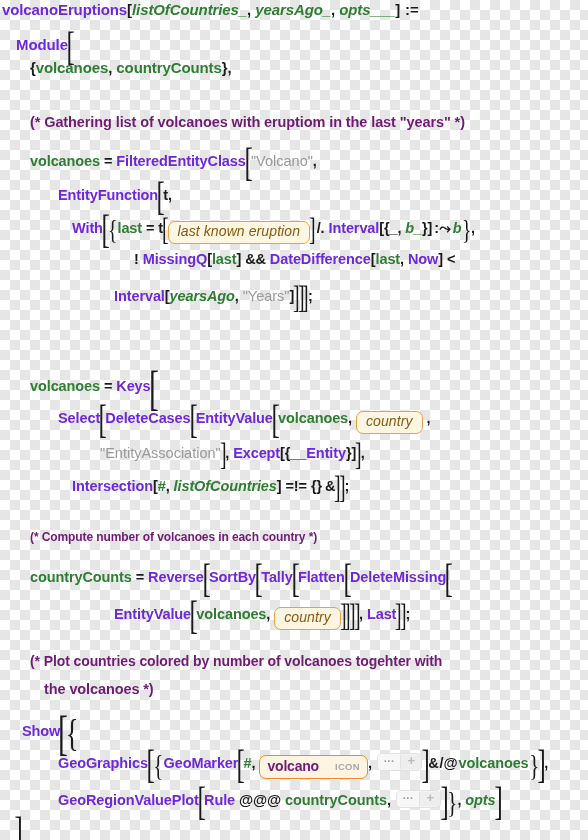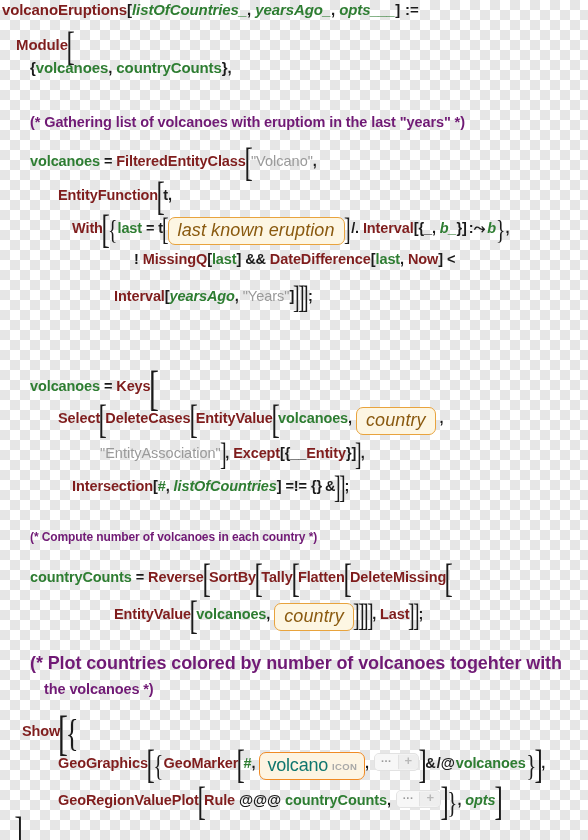--- a/index.html
+++ b/index.html
@@ -48,7 +48,7 @@
   .str      { color: #9a9a9a; font-weight: 400;
               font-family: "Liberation Sans", sans-serif; letter-spacing: 0; }
   .op       { color: #1a1a1a; font-weight: 700; }
-  .builtin  { color: #7f1d1d; font-weight: 700; }
+  .builtin  { color: #6d28d9; font-weight: 700; }
 
   
   .br {

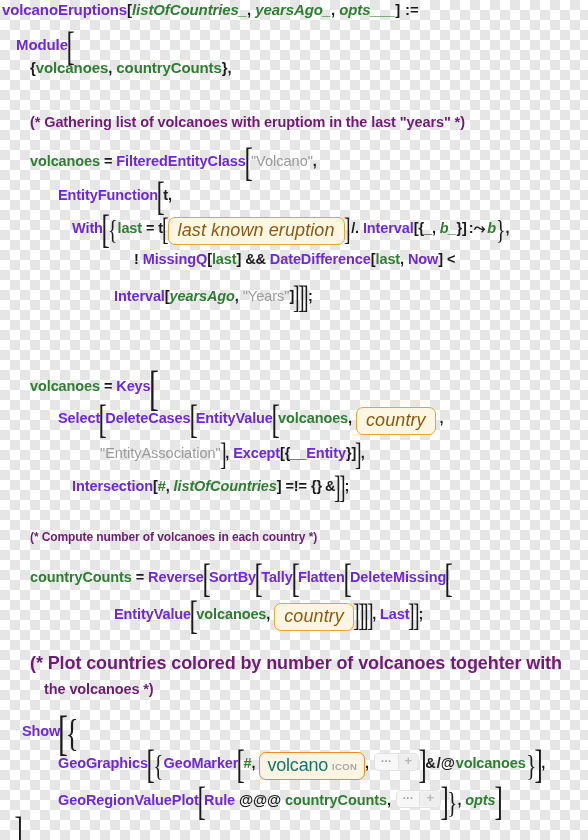--- a/index.html
+++ b/index.html
@@ -79,7 +79,7 @@
     color: #8a5a10;
     font-style: italic;
     font-weight: 400;
-    font-size: 18px;
+    font-size: 14px;
     padding: 1px 9px 2px 9px;
     line-height: 1.25;
     vertical-align: -3px;

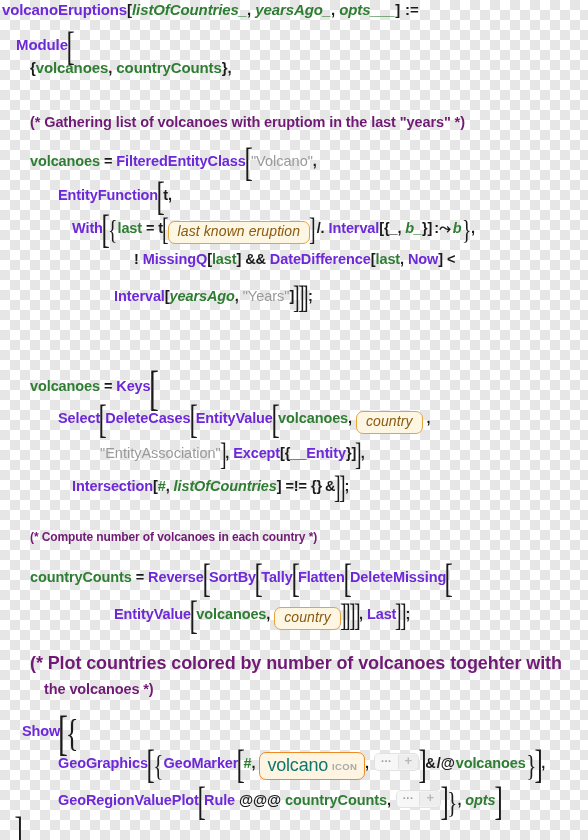--- a/index.html
+++ b/index.html
@@ -203,7 +203,7 @@
     <span class="builtin">EntityValue</span><span class="br br3">[</span><span class="sym">volcanoes</span><span class="op">,&nbsp;</span><span class="entitybox">country</span><span class="br br2">]</span><span class="br br2">]</span><span class="br br2">]</span><span class="br br2">]</span><span class="op">,&nbsp;</span><span class="builtin">Last</span><span class="br br2">]</span><span class="br br2">]</span><span class="op">;</span>
   </div>
 
-  <div class="line comment" style="position:absolute; left:30px; top:654px; font-size:18px;">(* Plot countries colored by number of volcanoes togehter with</div>
+  <div class="line comment" style="position:absolute; left:30px; top:654px; font-size:14px;">(* Plot countries colored by number of volcanoes togehter with</div>
   <div class="line comment" style="position:absolute; left:44px; top:682px; font-size:14.5px;">the volcanoes *)</div>
 
   <div class="line" style="position:absolute; left:22px; top:709px;">

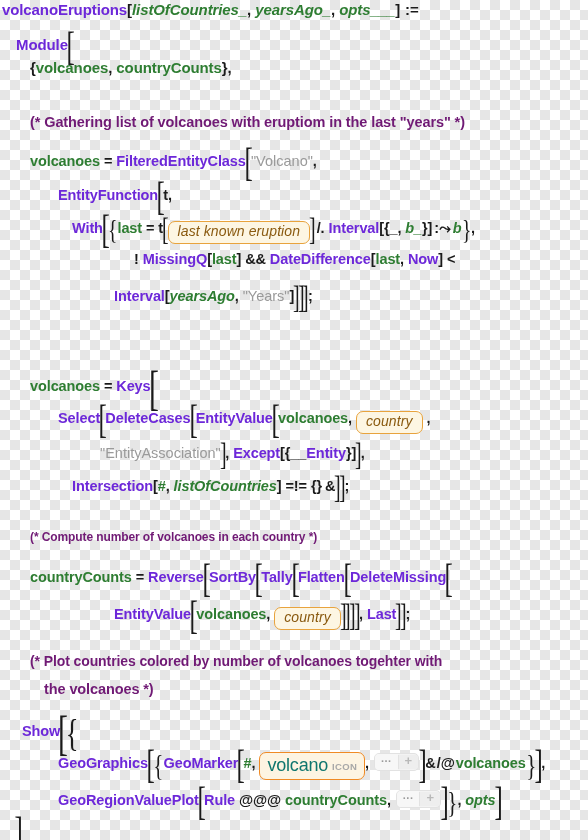--- a/index.html
+++ b/index.html
@@ -98,9 +98,9 @@
     vertical-align: -3px;
   }
   .iconbox .iname {
-    color: #0f766e;
-    font-weight: 400;
-    font-size: 18px;
+    color: #701a75;
+    font-weight: 700;
+    font-size: 14px;
     letter-spacing: -0.2px;
   }
   .iconbox .ilabel {

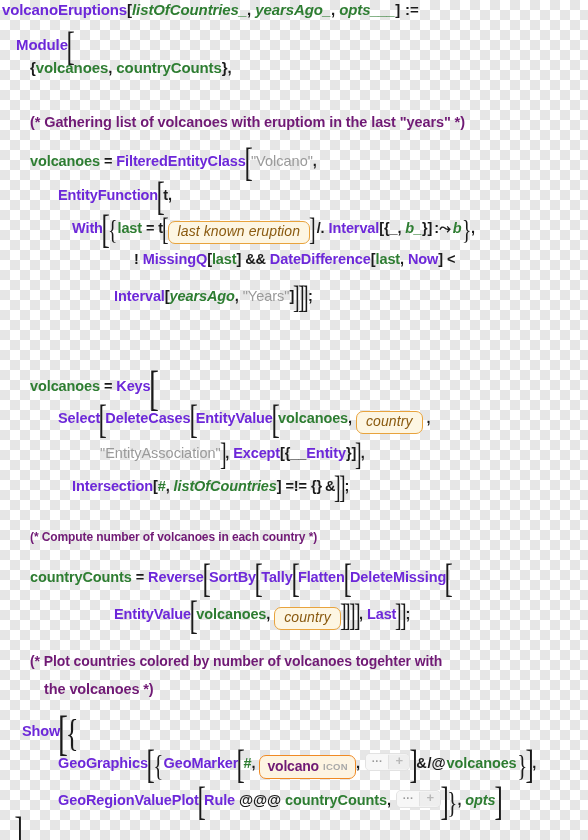--- a/index.html
+++ b/index.html
@@ -108,7 +108,7 @@
     font-weight: 700;
     font-size: 9.5px;
     letter-spacing: 0.3px;
-    margin-left: 4px;
+    margin-left: 16px;
     vertical-align: 1px;
   }
 

